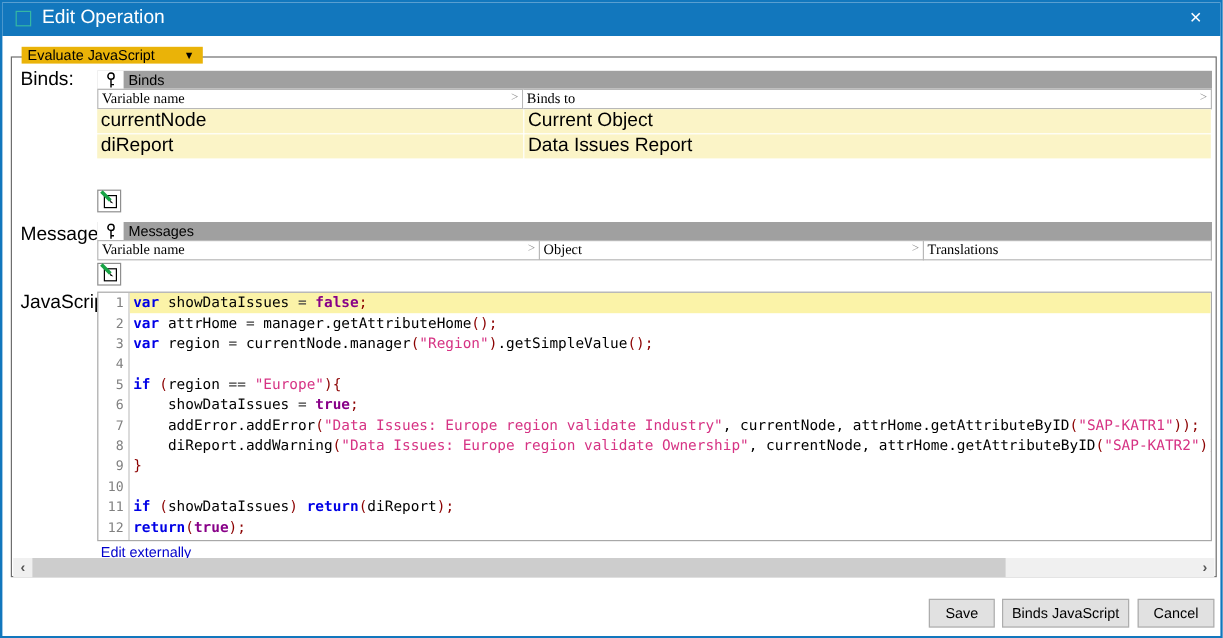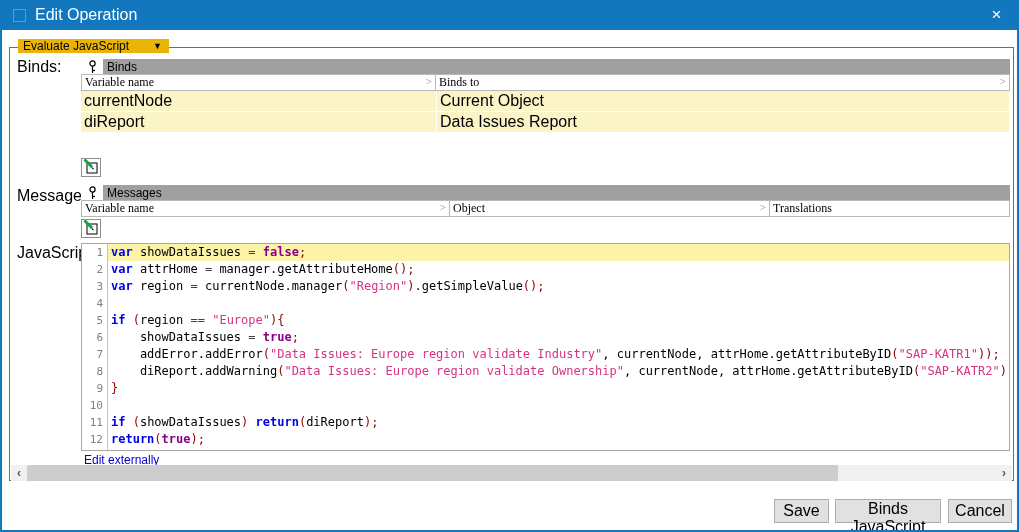--- a/index.html
+++ b/index.html
@@ -65,7 +65,7 @@
   .hs-thumb { position:absolute; left:16px; width:81%; height:16px; background:#cdcdcd; cursor:pointer; }
 
   .btn { position:absolute; top:497px; height:24px; background:var(--buttonFace);
-         border:1px solid var(--buttonBorder); font-size:16px; font-family:"Liberation Sans",sans-serif;
+         border:1px solid var(--buttonBorder); font-size:12px; font-family:"Liberation Sans",sans-serif;
          cursor:pointer; }
   .btn-save { left:772px; width:55px; }
   .btn-test { left:833px; width:106px; }

